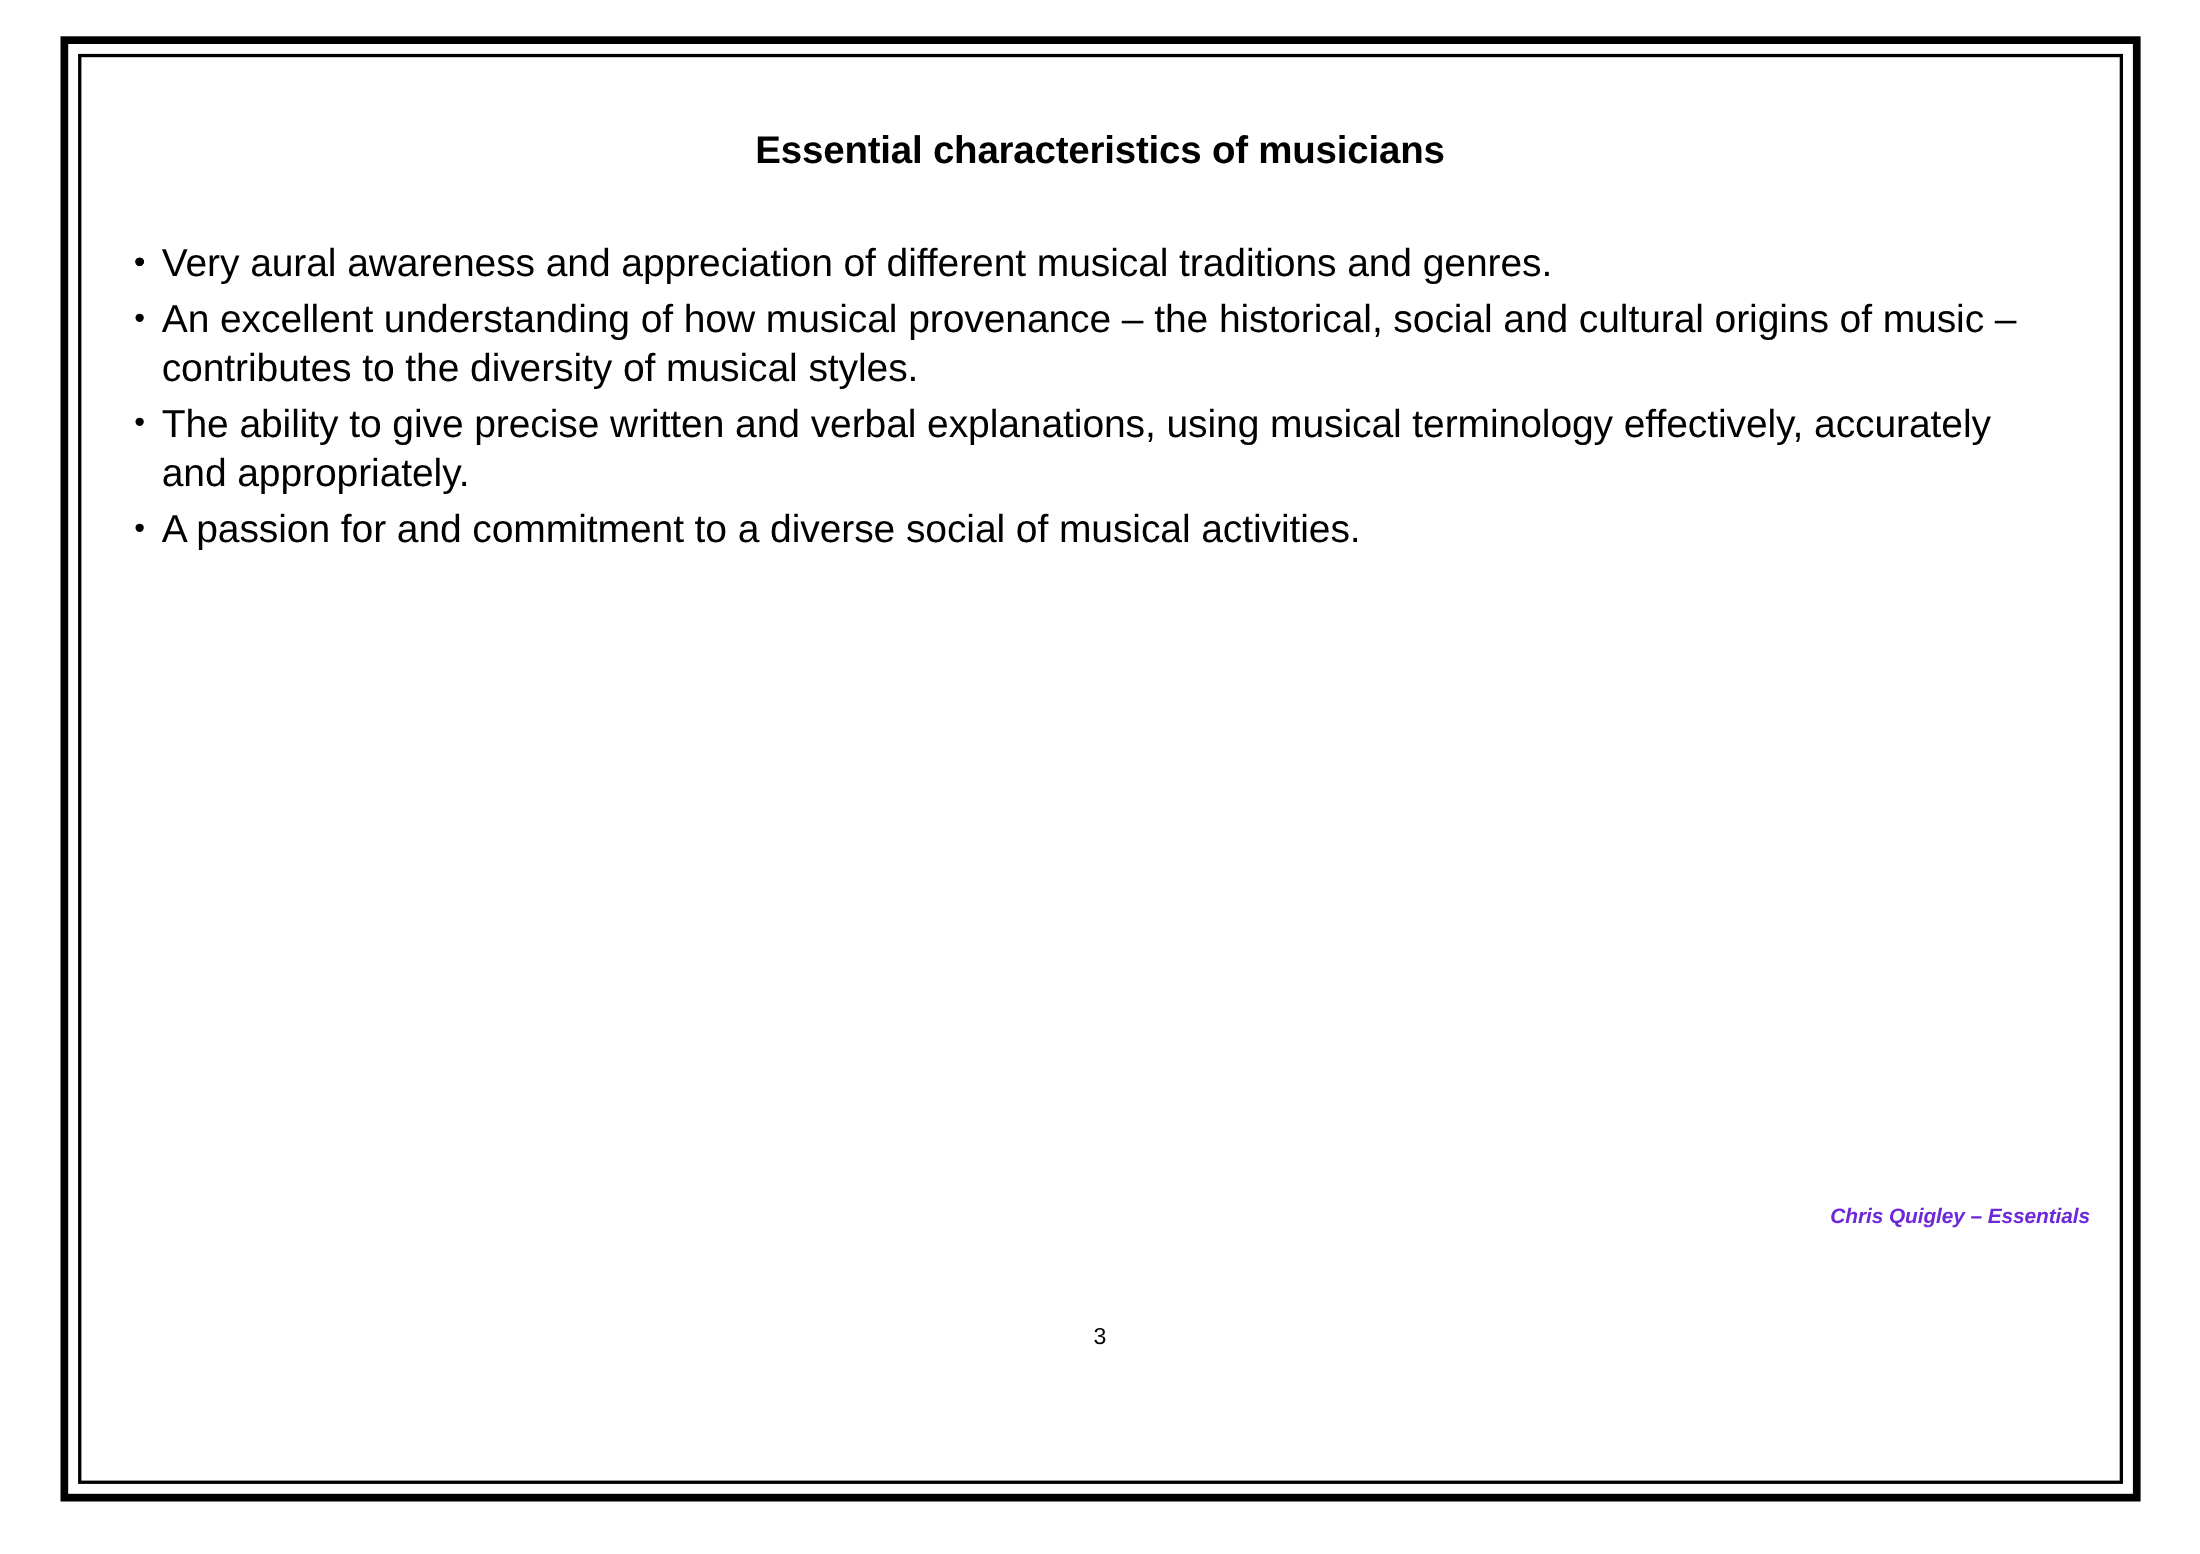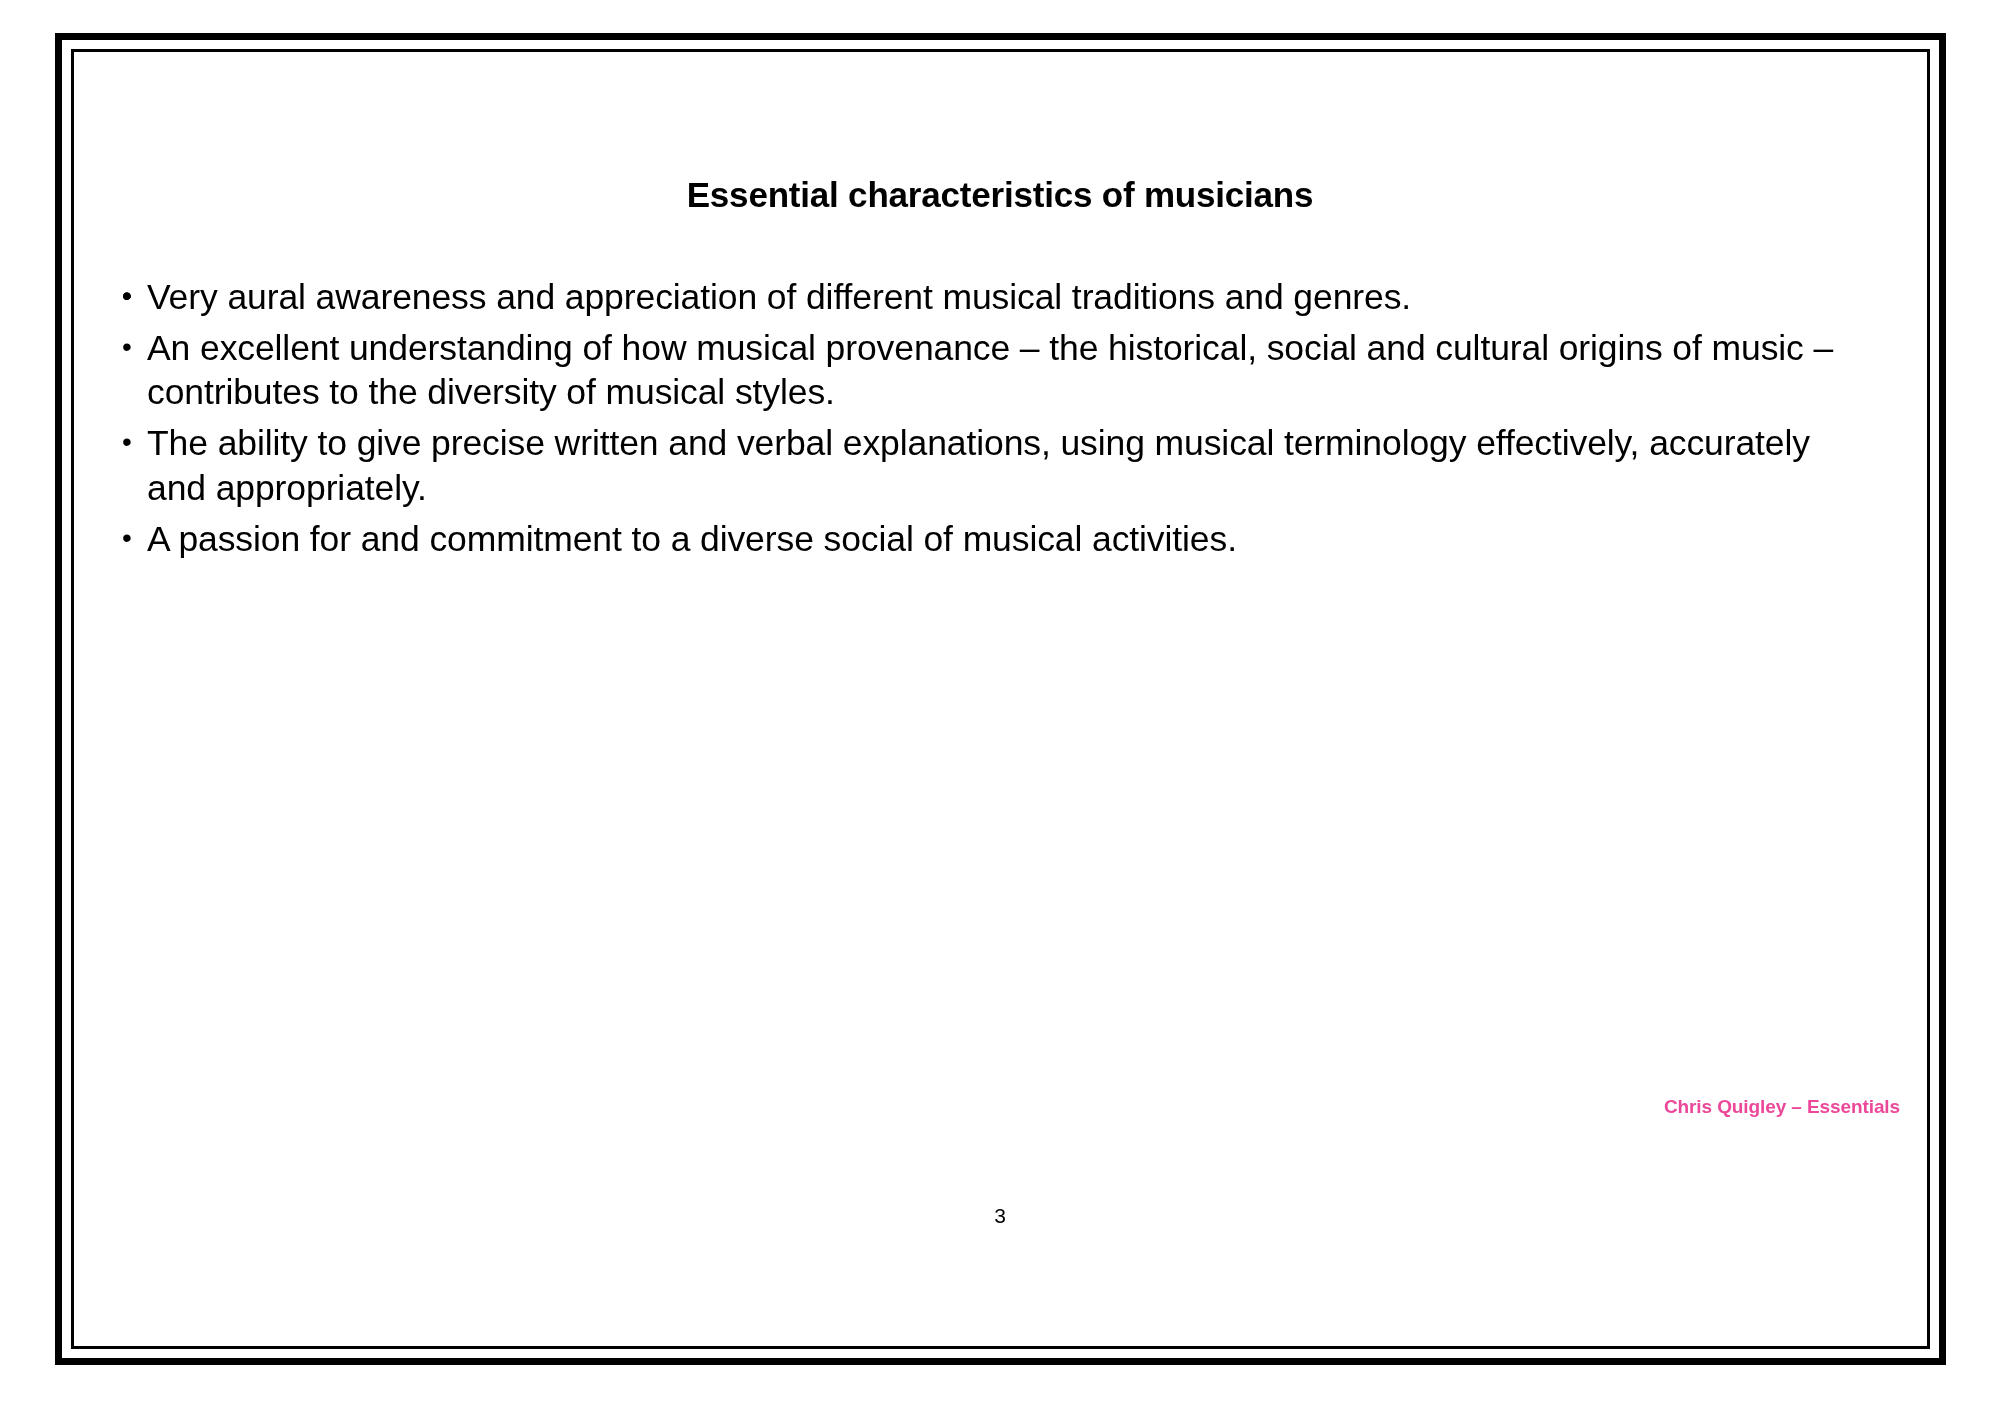--- a/index.html
+++ b/index.html
@@ -54,7 +54,7 @@
     font-size: 35px;
     font-weight: bold;
     letter-spacing: -0.2px;
-    margin-top: 105px;
+    margin-top: 47px;
     color: #000000;
   }
   .bullet-list {

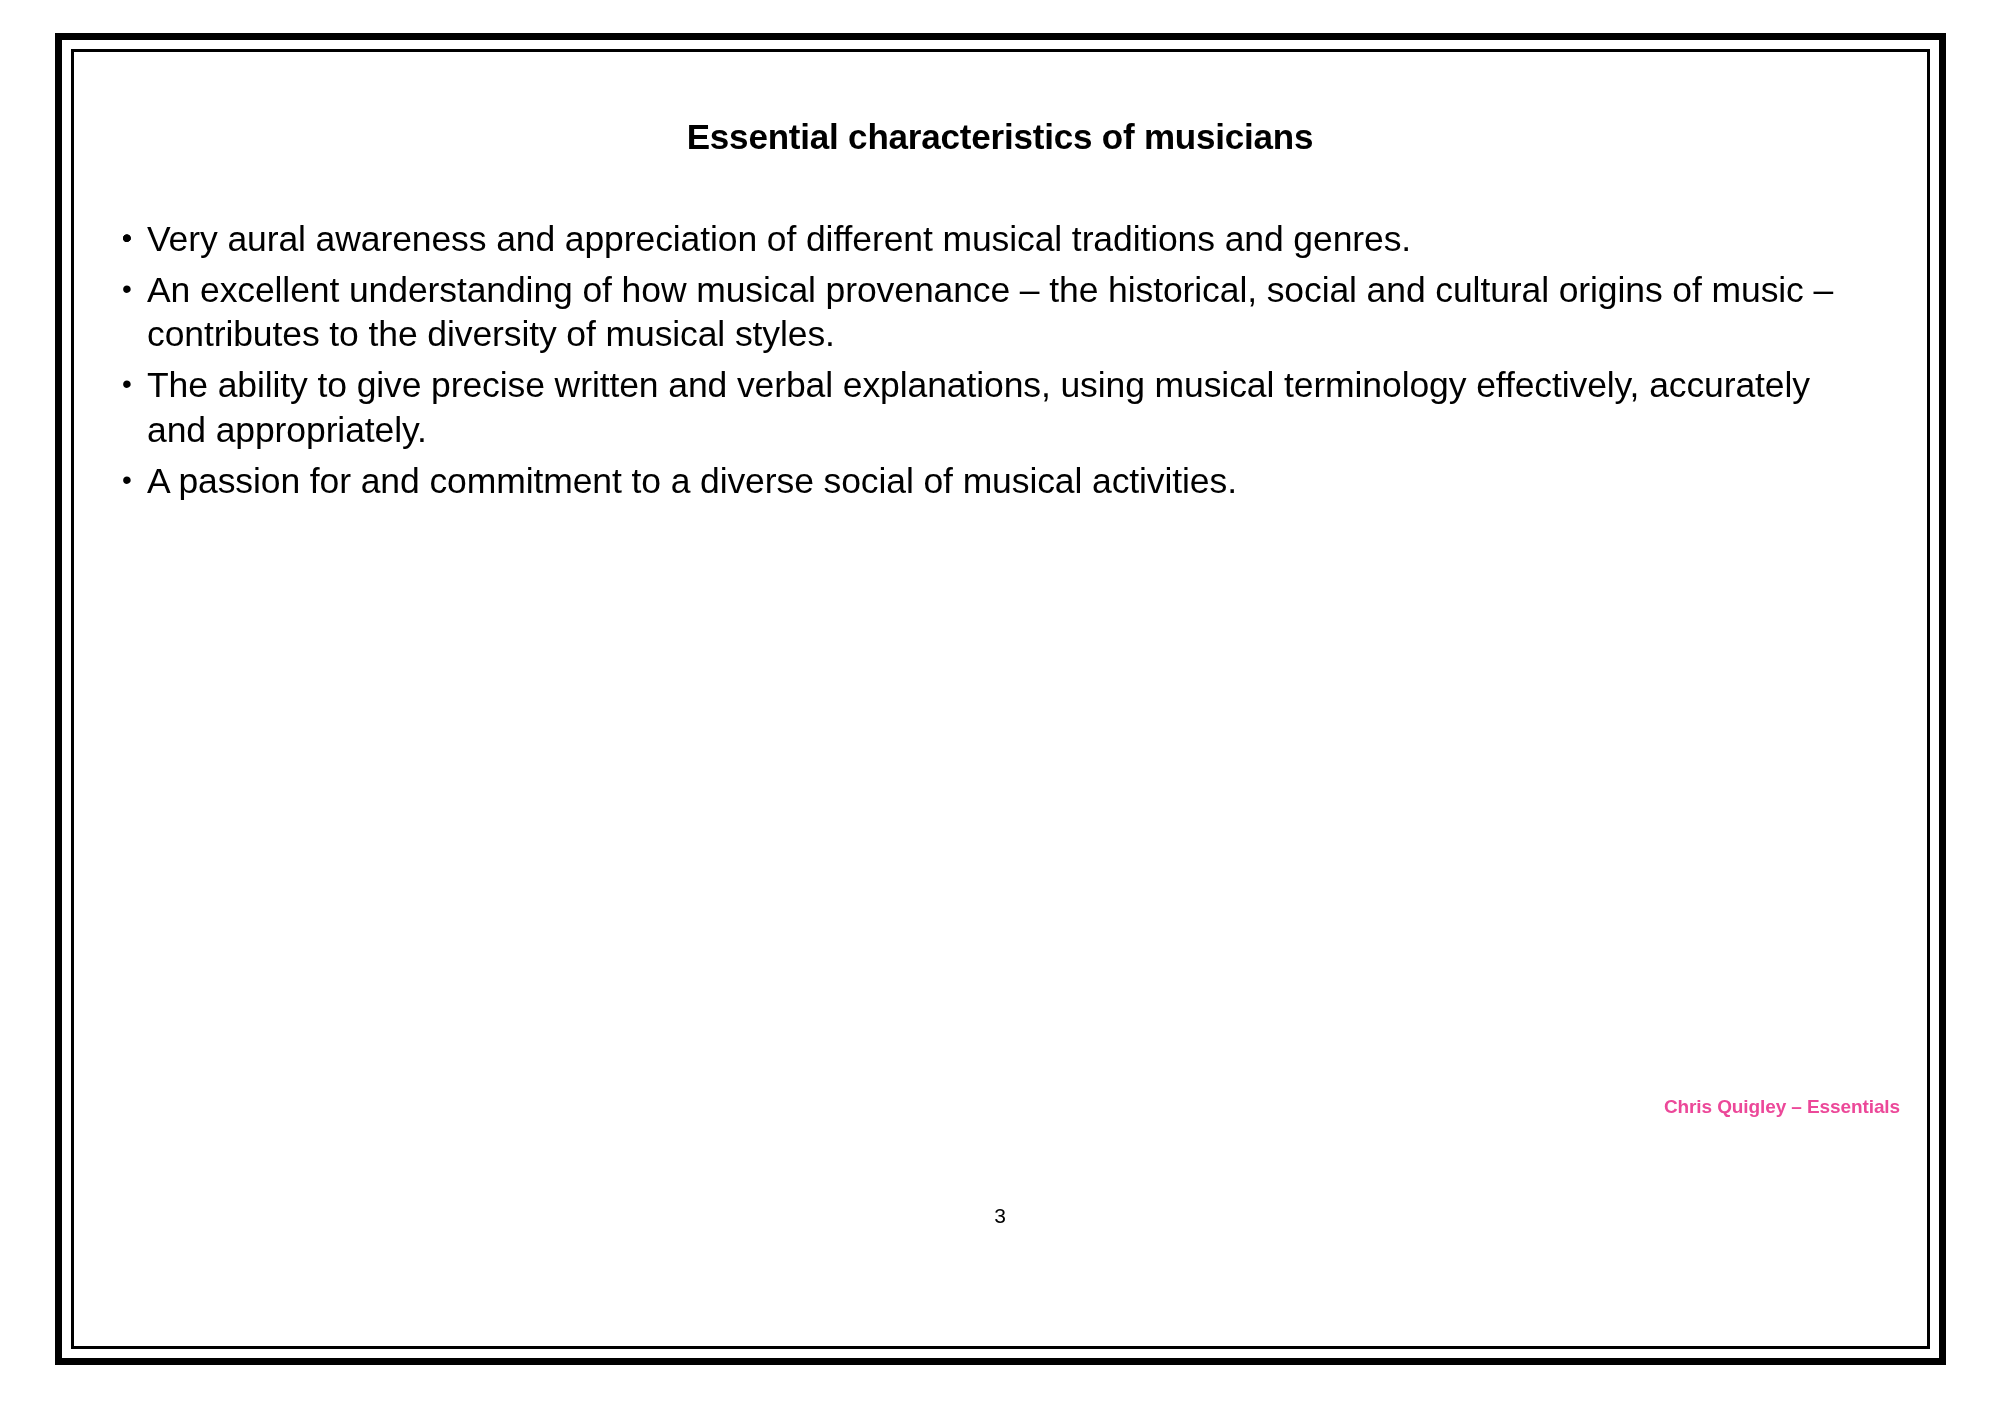--- a/index.html
+++ b/index.html
@@ -85,8 +85,9 @@
     right: 10px;
     top: 1026px;
     font-size: 19px;
+    font-style: italic;
     font-weight: 600;
-    color: #ec4899;
+    color: #6d28d9;
     letter-spacing: -0.1px;
   }
   .page-number {

